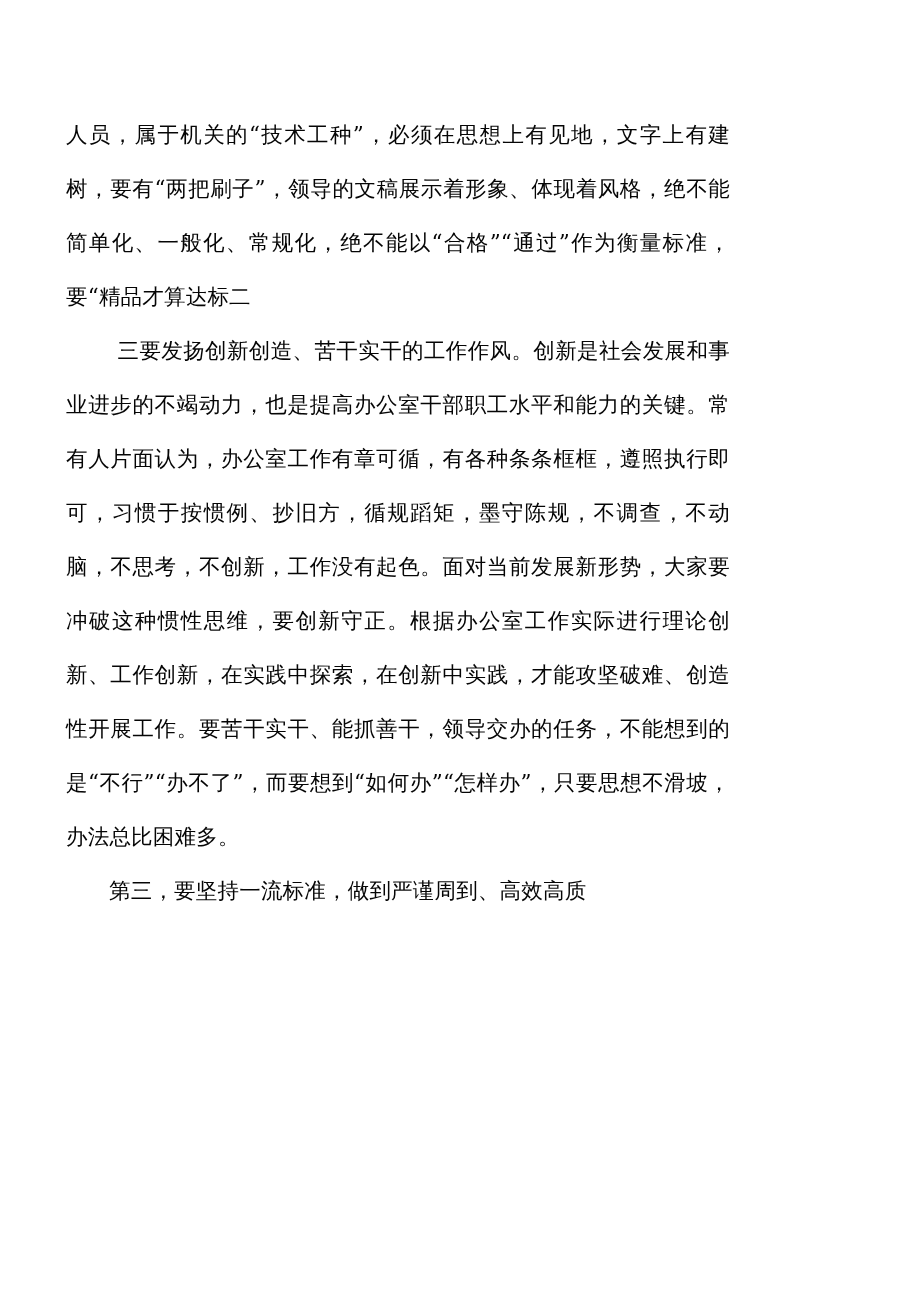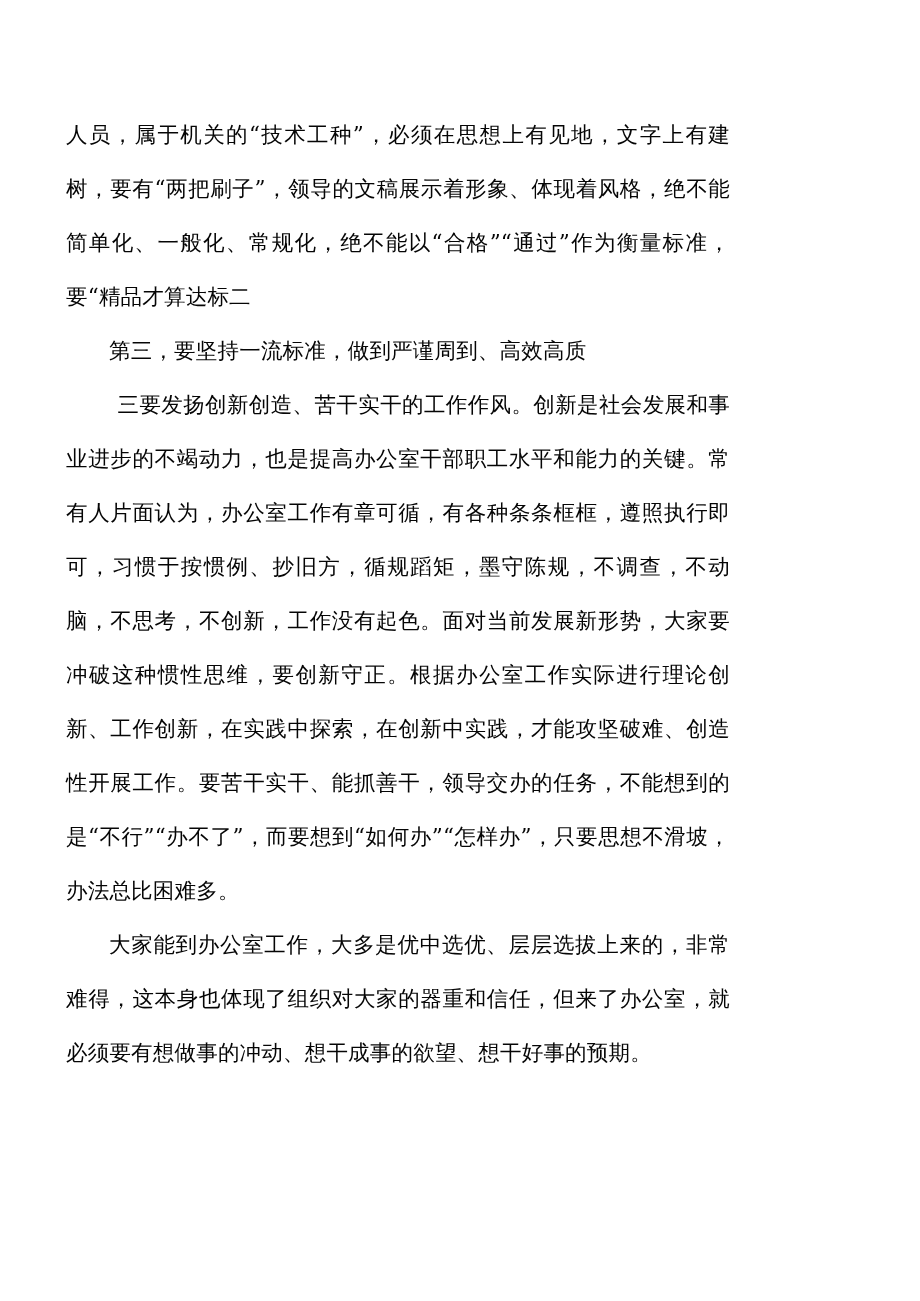--- a/index.html
+++ b/index.html
@@ -49,8 +49,8 @@
 <div class="page">
   <div class="doc-body">
     <p class="para no-indent">人员，属于机关的“技术工种”，必须在思想上有见地，文字上有建树，要有“两把刷子”，领导的文稿展示着形象、体现着风格，绝不能简单化、一般化、常规化，绝不能以“合格”“通过”作为衡量标准，要“精品才算达标二</p>
+    <p class="para indent-wide">三要发扬创新创造、苦干实干的工作作风。创新是社会发展和事业进步的不竭动力，也是提高办公室干部职工水平和能力的关键。常有人片面认为，办公室工作有章可循，有各种条条框框，遵照执行即可，习惯于按惯例、抄旧方，循规蹈矩，墨守陈规，不调查，不动脑，不思考，不创新，工作没有起色。面对当前发展新形势，大家要冲破这种惯性思维，要创新守正。根据办公室工作实际进行理论创新、工作创新，在实践中探索，在创新中实践，才能攻坚破难、创造性开展工作。要苦干实干、能抓善干，领导交办的任务，不能想到的是“不行”“办不了”，而要想到“如何办”“怎样办”，只要思想不滑坡，办法总比困难多。</p>
     <p class="para">第三，要坚持一流标准，做到严谨周到、高效高质</p>
-    <p class="para indent-wide">三要发扬创新创造、苦干实干的工作作风。创新是社会发展和事业进步的不竭动力，也是提高办公室干部职工水平和能力的关键。常有人片面认为，办公室工作有章可循，有各种条条框框，遵照执行即可，习惯于按惯例、抄旧方，循规蹈矩，墨守陈规，不调查，不动脑，不思考，不创新，工作没有起色。面对当前发展新形势，大家要冲破这种惯性思维，要创新守正。根据办公室工作实际进行理论创新、工作创新，在实践中探索，在创新中实践，才能攻坚破难、创造性开展工作。要苦干实干、能抓善干，领导交办的任务，不能想到的是“不行”“办不了”，而要想到“如何办”“怎样办”，只要思想不滑坡，办法总比困难多。</p>
     <p class="para">大家能到办公室工作，大多是优中选优、层层选拔上来的，非常难得，这本身也体现了组织对大家的器重和信任，但来了办公室，就必须要有想做事的冲动、想干成事的欲望、想干好事的预期。</p>
   </div>
 </div>

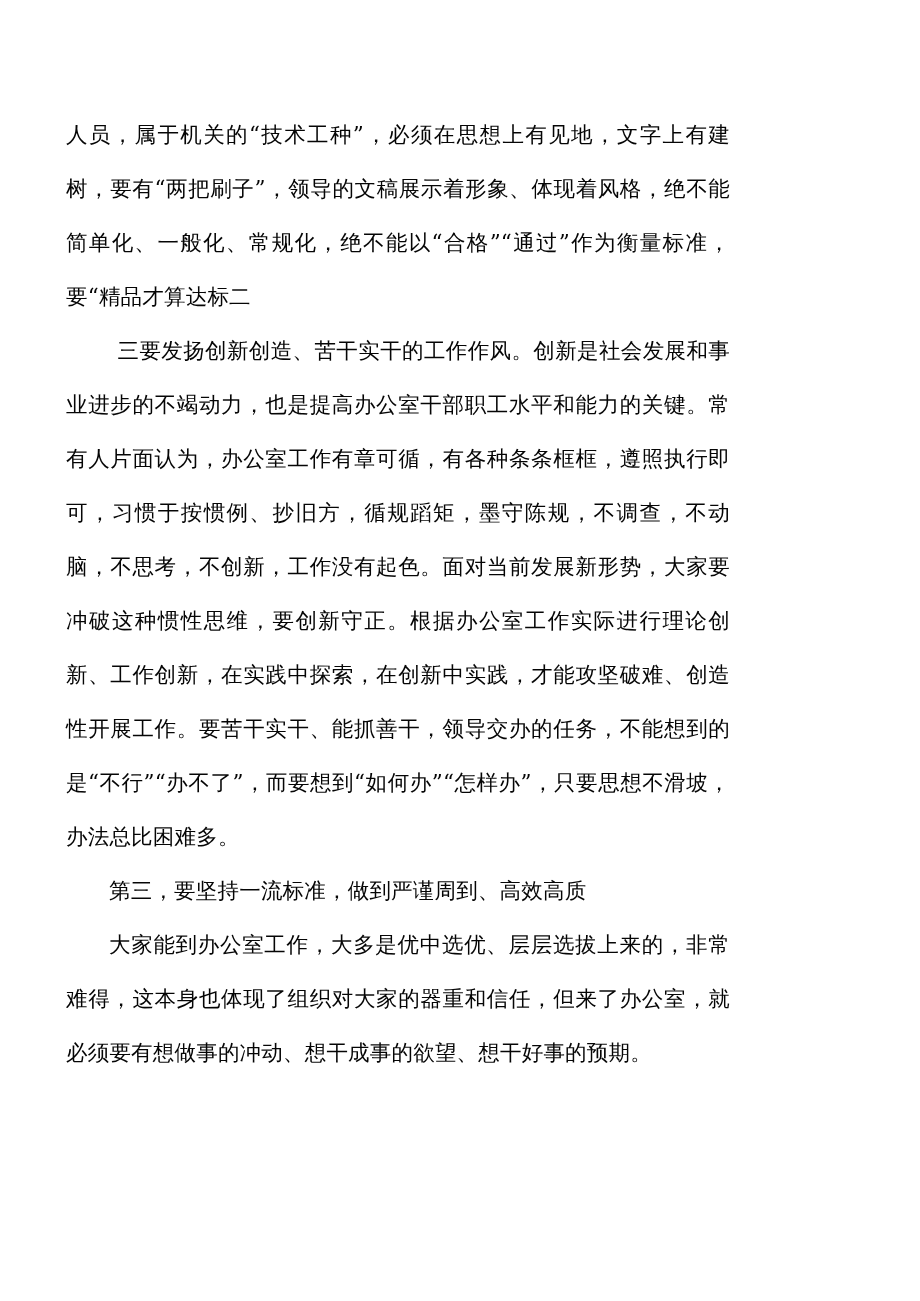--- a/index.html
+++ b/index.html
@@ -51,7 +51,6 @@
     <p class="para no-indent">人员，属于机关的“技术工种”，必须在思想上有见地，文字上有建树，要有“两把刷子”，领导的文稿展示着形象、体现着风格，绝不能简单化、一般化、常规化，绝不能以“合格”“通过”作为衡量标准，要“精品才算达标二</p>
     <p class="para indent-wide">三要发扬创新创造、苦干实干的工作作风。创新是社会发展和事业进步的不竭动力，也是提高办公室干部职工水平和能力的关键。常有人片面认为，办公室工作有章可循，有各种条条框框，遵照执行即可，习惯于按惯例、抄旧方，循规蹈矩，墨守陈规，不调查，不动脑，不思考，不创新，工作没有起色。面对当前发展新形势，大家要冲破这种惯性思维，要创新守正。根据办公室工作实际进行理论创新、工作创新，在实践中探索，在创新中实践，才能攻坚破难、创造性开展工作。要苦干实干、能抓善干，领导交办的任务，不能想到的是“不行”“办不了”，而要想到“如何办”“怎样办”，只要思想不滑坡，办法总比困难多。</p>
     <p class="para">第三，要坚持一流标准，做到严谨周到、高效高质</p>
-    <p class="para">大家能到办公室工作，大多是优中选优、层层选拔上来的，非常难得，这本身也体现了组织对大家的器重和信任，但来了办公室，就必须要有想做事的冲动、想干成事的欲望、想干好事的预期。</p>
   </div>
 </div>
 

